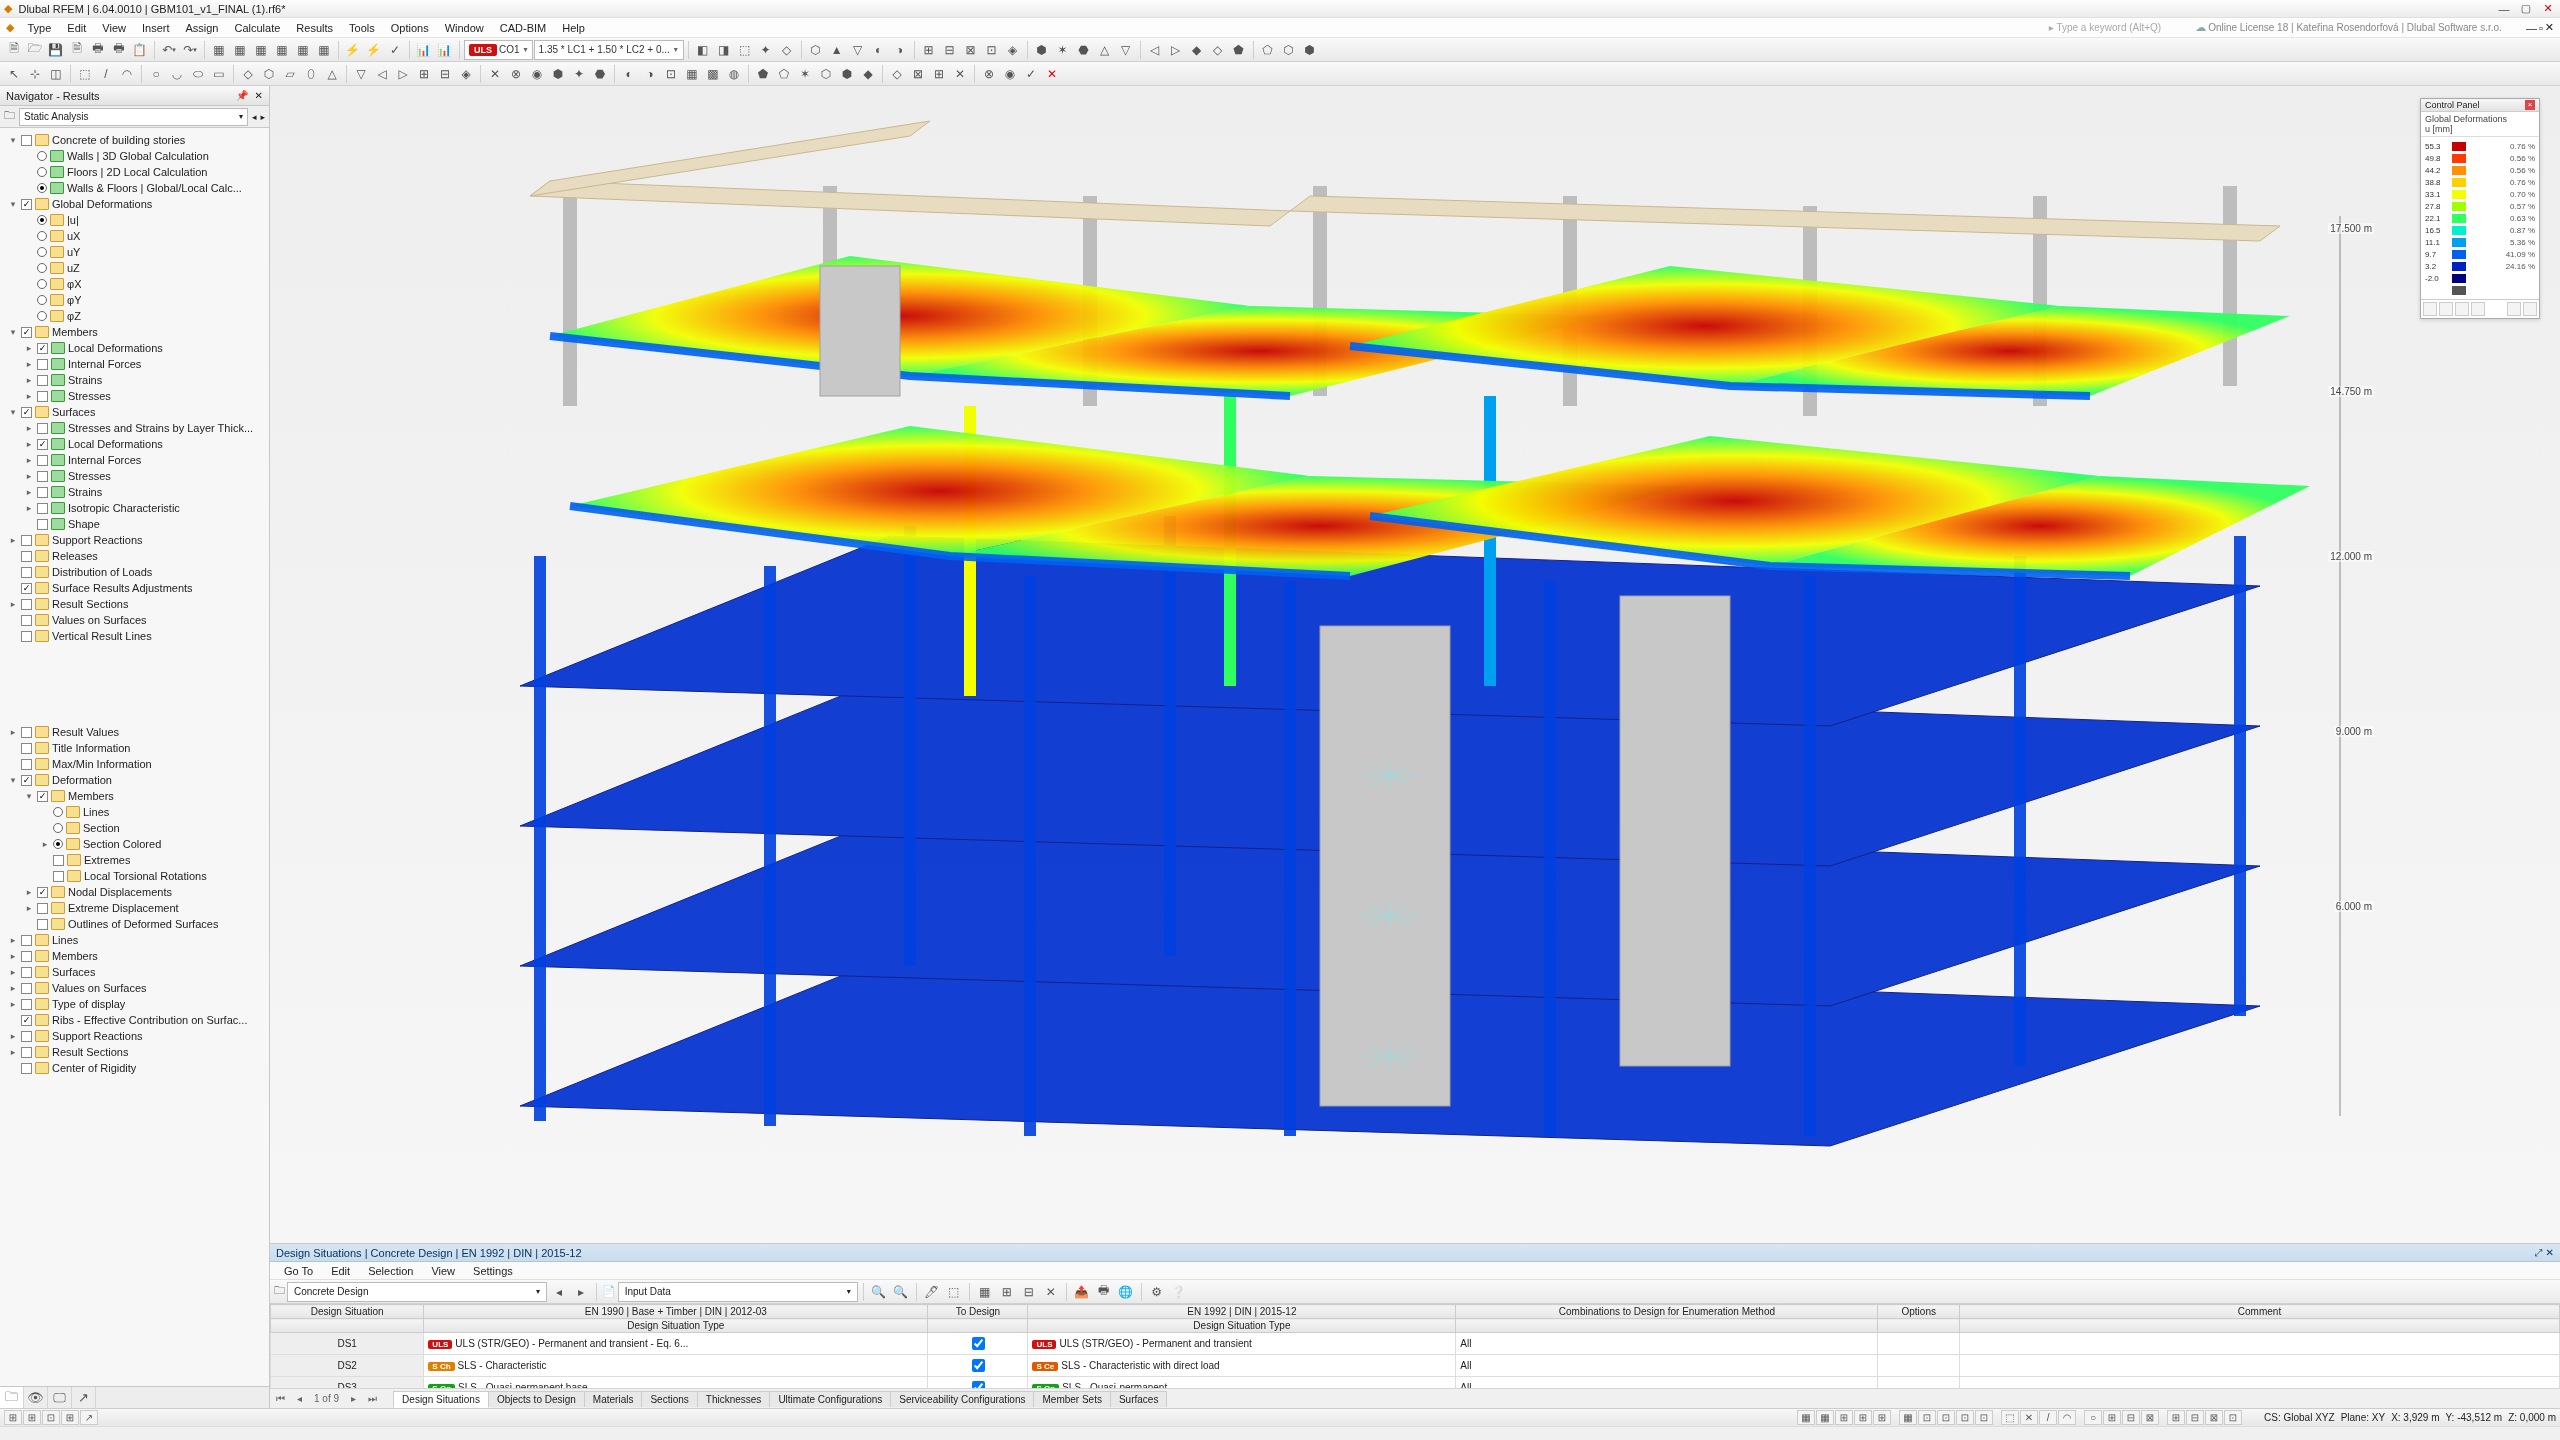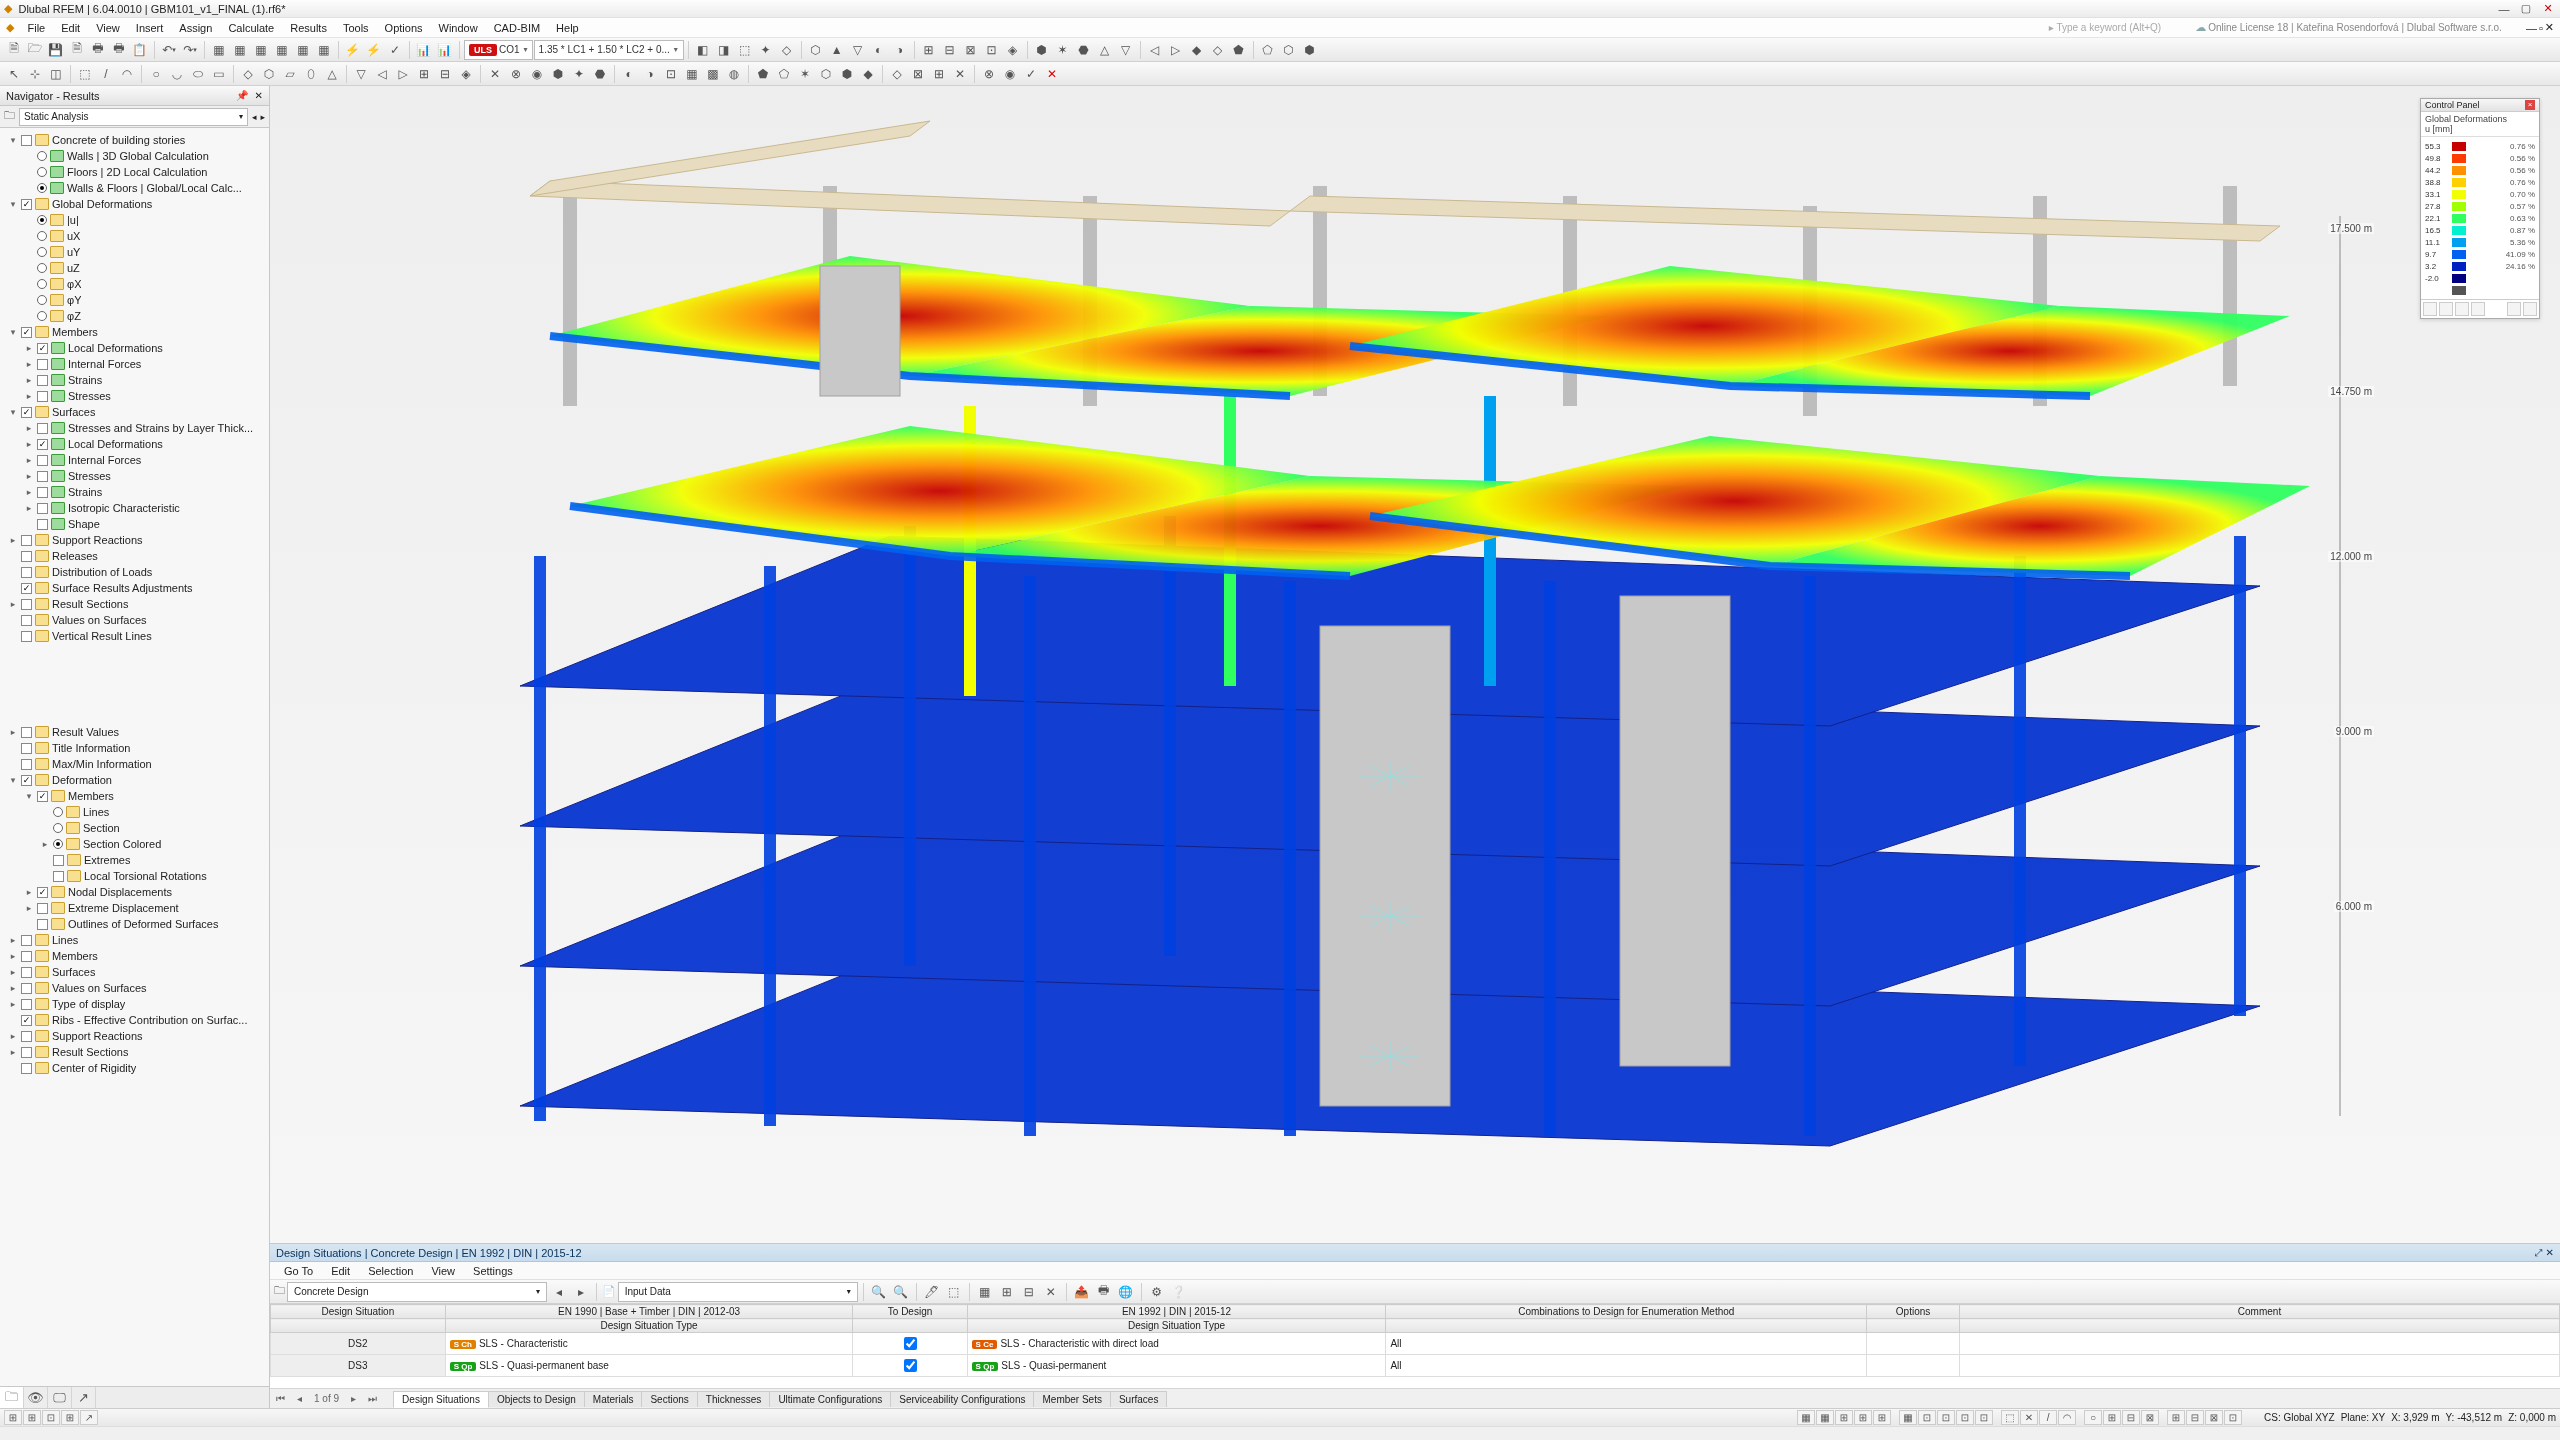--- a/index.html
+++ b/index.html
@@ -113,7 +113,7 @@
 
 <div id="menubar" class="row">
   <span style="color:#d08000;margin-right:4px">◆</span>
-  <span class="mi">File</span>
+  <span class="mi">Type</span>
     <span class="mi">Edit</span>
     <span class="mi">View</span>
     <span class="mi">Insert</span>

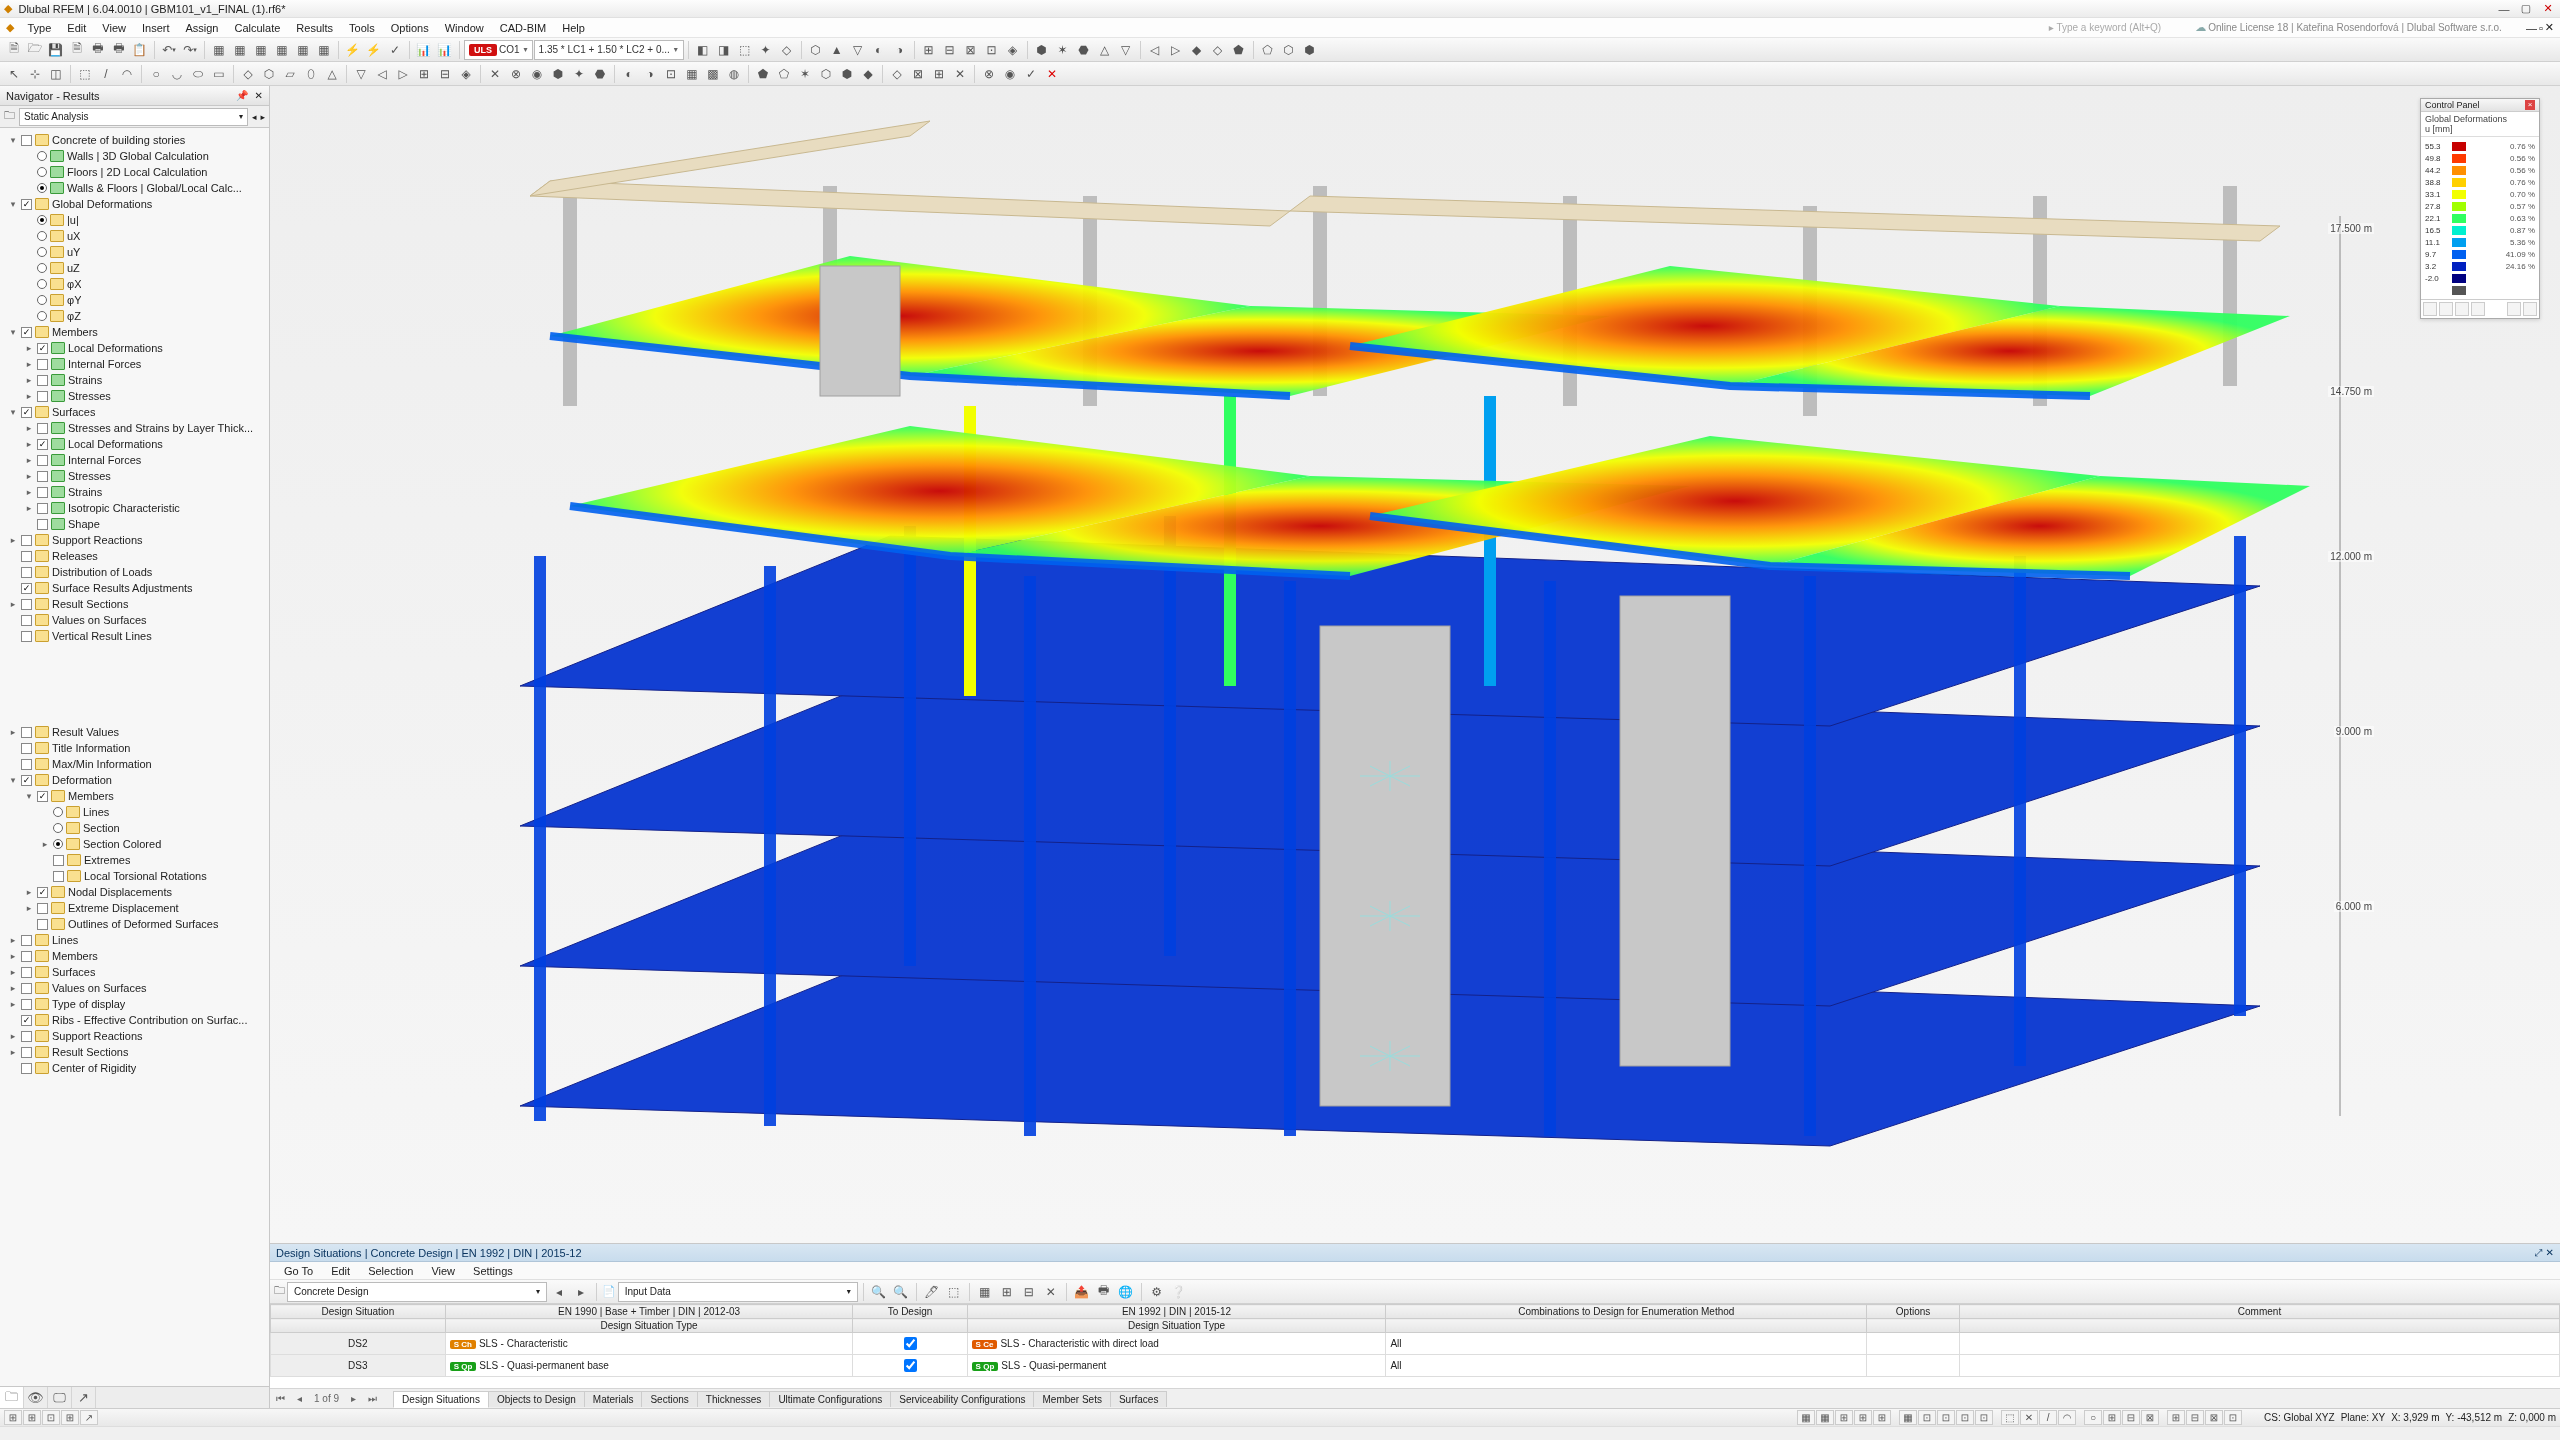--- a/index.html
+++ b/index.html
@@ -889,6 +889,15 @@
                 <th></th>
               </tr>
               <tr>
+    <td class="hdr">DS1</td>
+    <td><span class="tag uls">ULS</span>ULS (STR/GEO) - Permanent and transient - Eq. 6...</td>
+    <td style="text-align:center"><input type="checkbox" checked="" style=""></td>
+    <td><span class="tag uls">ULS</span>ULS (STR/GEO) - Permanent and transient</td>
+    <td>All</td>
+                <td></td>
+                <td></td>
+  </tr>
+              <tr>
     <td class="hdr">DS2</td>
     <td><span class="tag sch">S Ch</span>SLS - Characteristic</td>
     <td style="text-align:center"><input type="checkbox" checked="" style=""></td>

